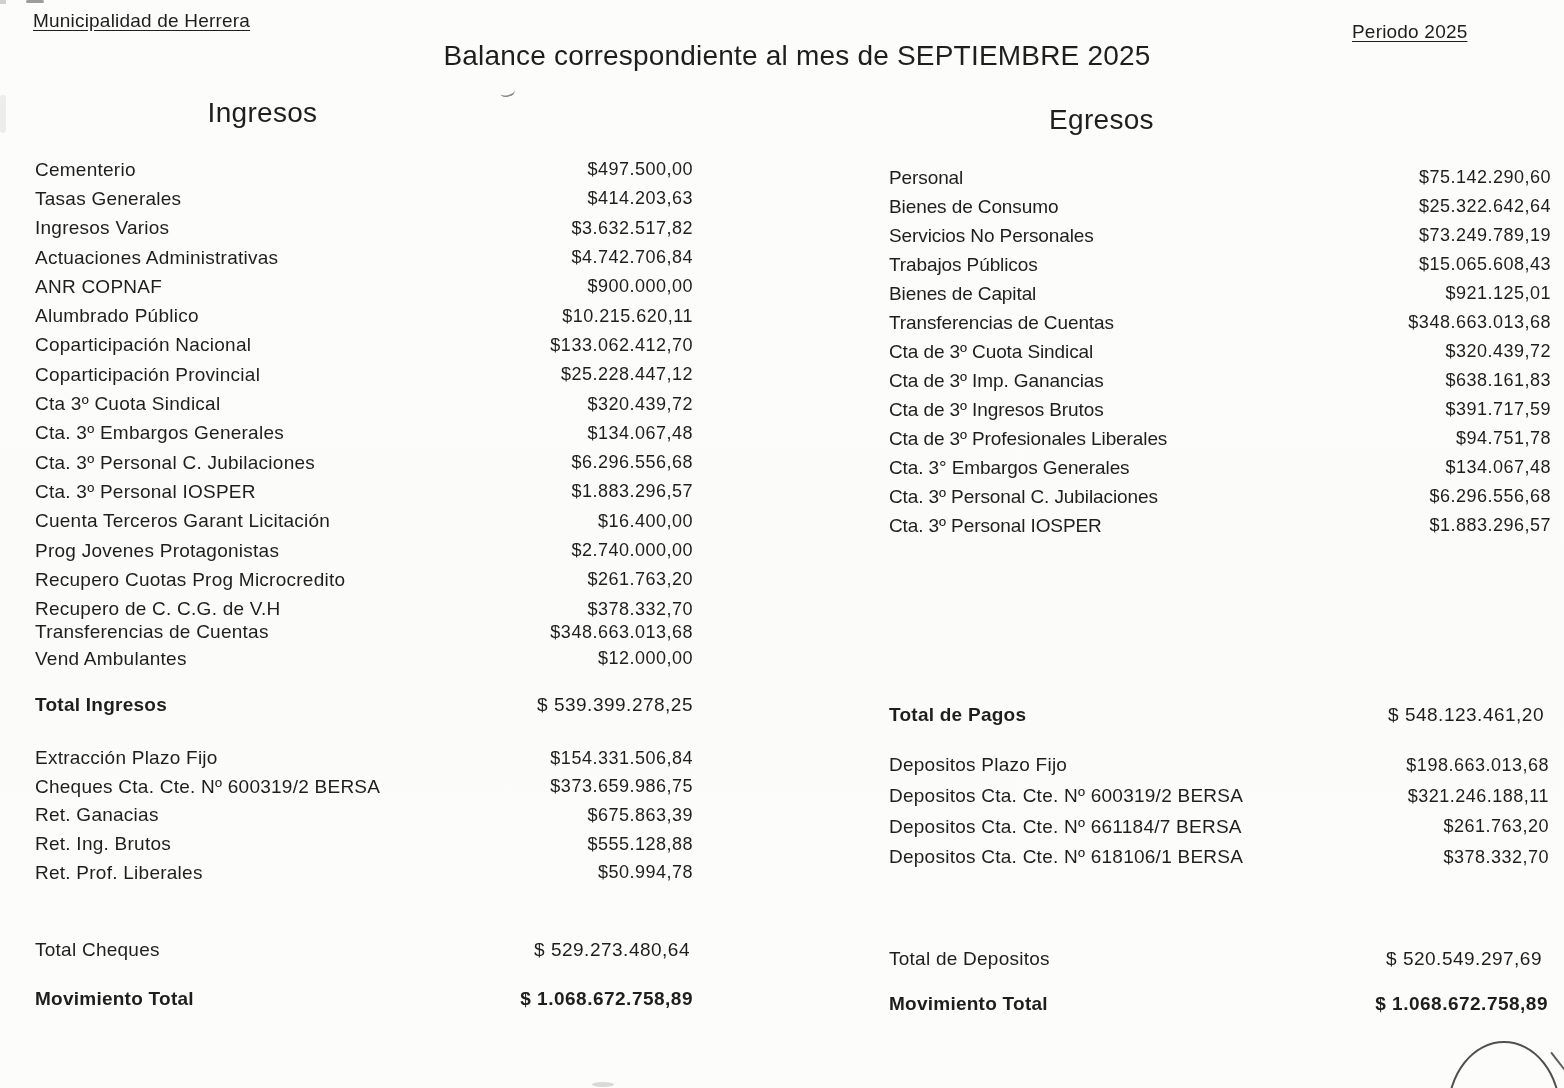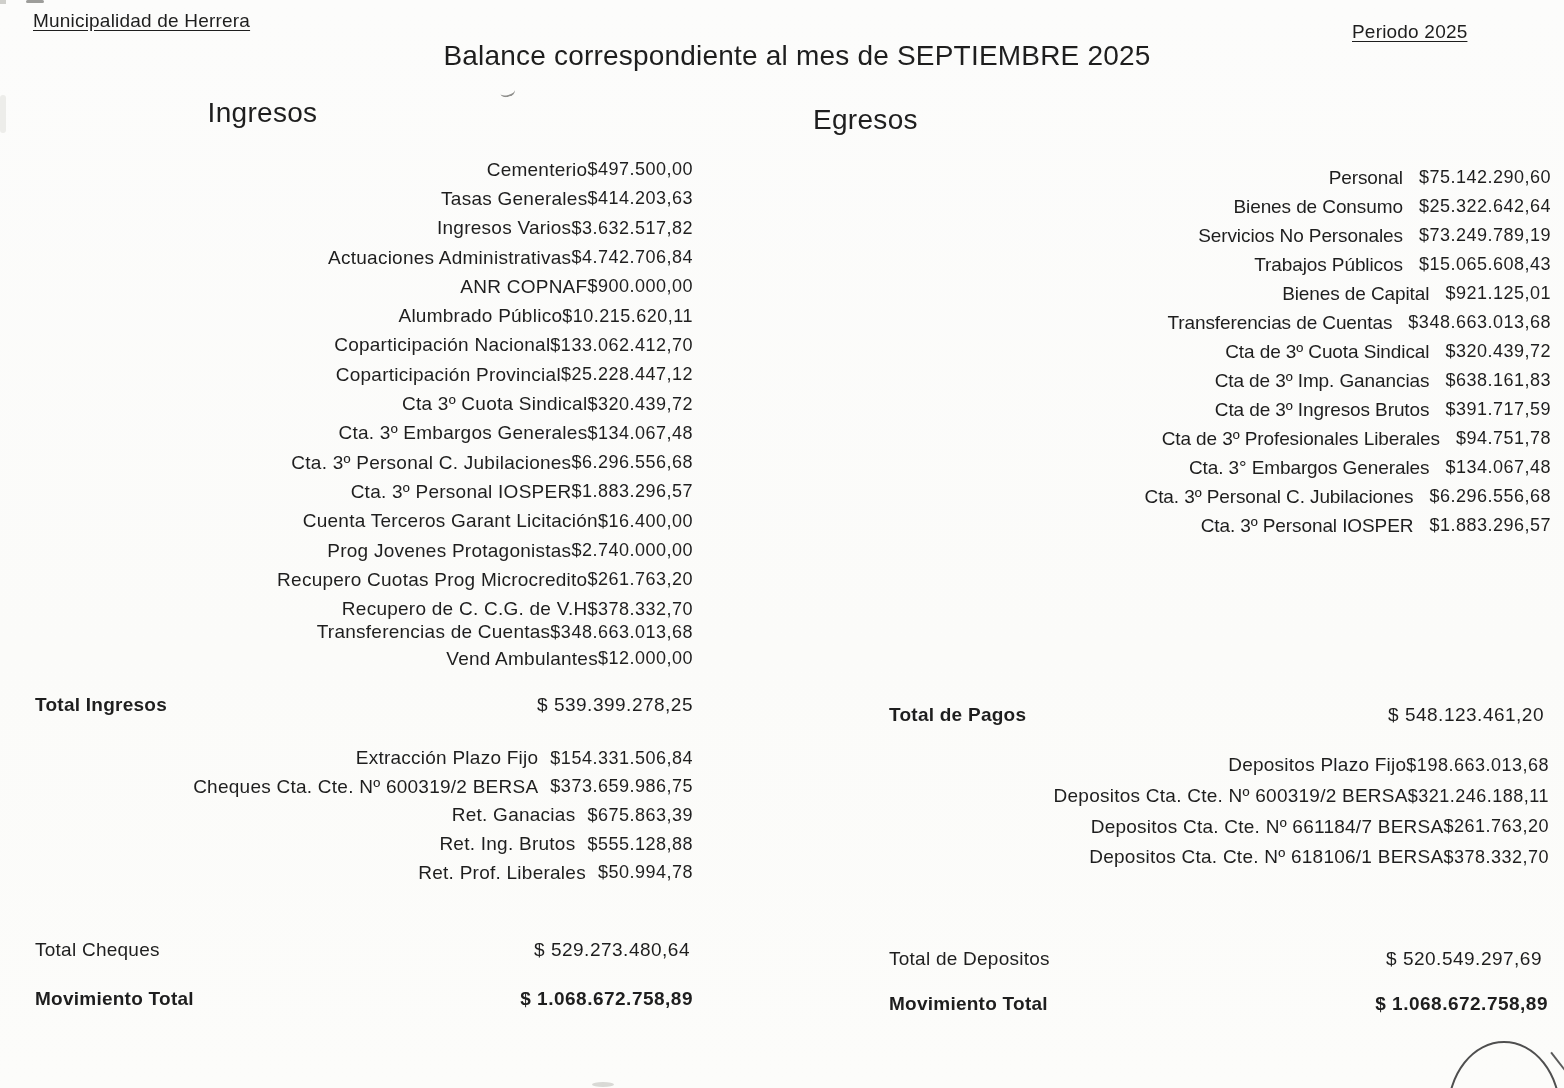--- a/index.html
+++ b/index.html
@@ -17,7 +17,7 @@
   #doc-title{position:absolute;left:15px;top:40px;width:1564px;text-align:center;font-size:28px;letter-spacing:.2px;}
   .section-heading{position:absolute;font-size:28px;letter-spacing:.3px;}
   #heading-ingresos{left:0;top:97px;width:525px;text-align:center;}
-  #heading-egresos{left:813px;top:104px;width:525px;text-align:left;}
+  #heading-egresos{left:839px;top:104px;width:525px;text-align:center;}
 
   .row{display:flex;justify-content:flex-end;align-items:center;}
   .lbl{font-size:19px;letter-spacing:.25px;white-space:nowrap;}

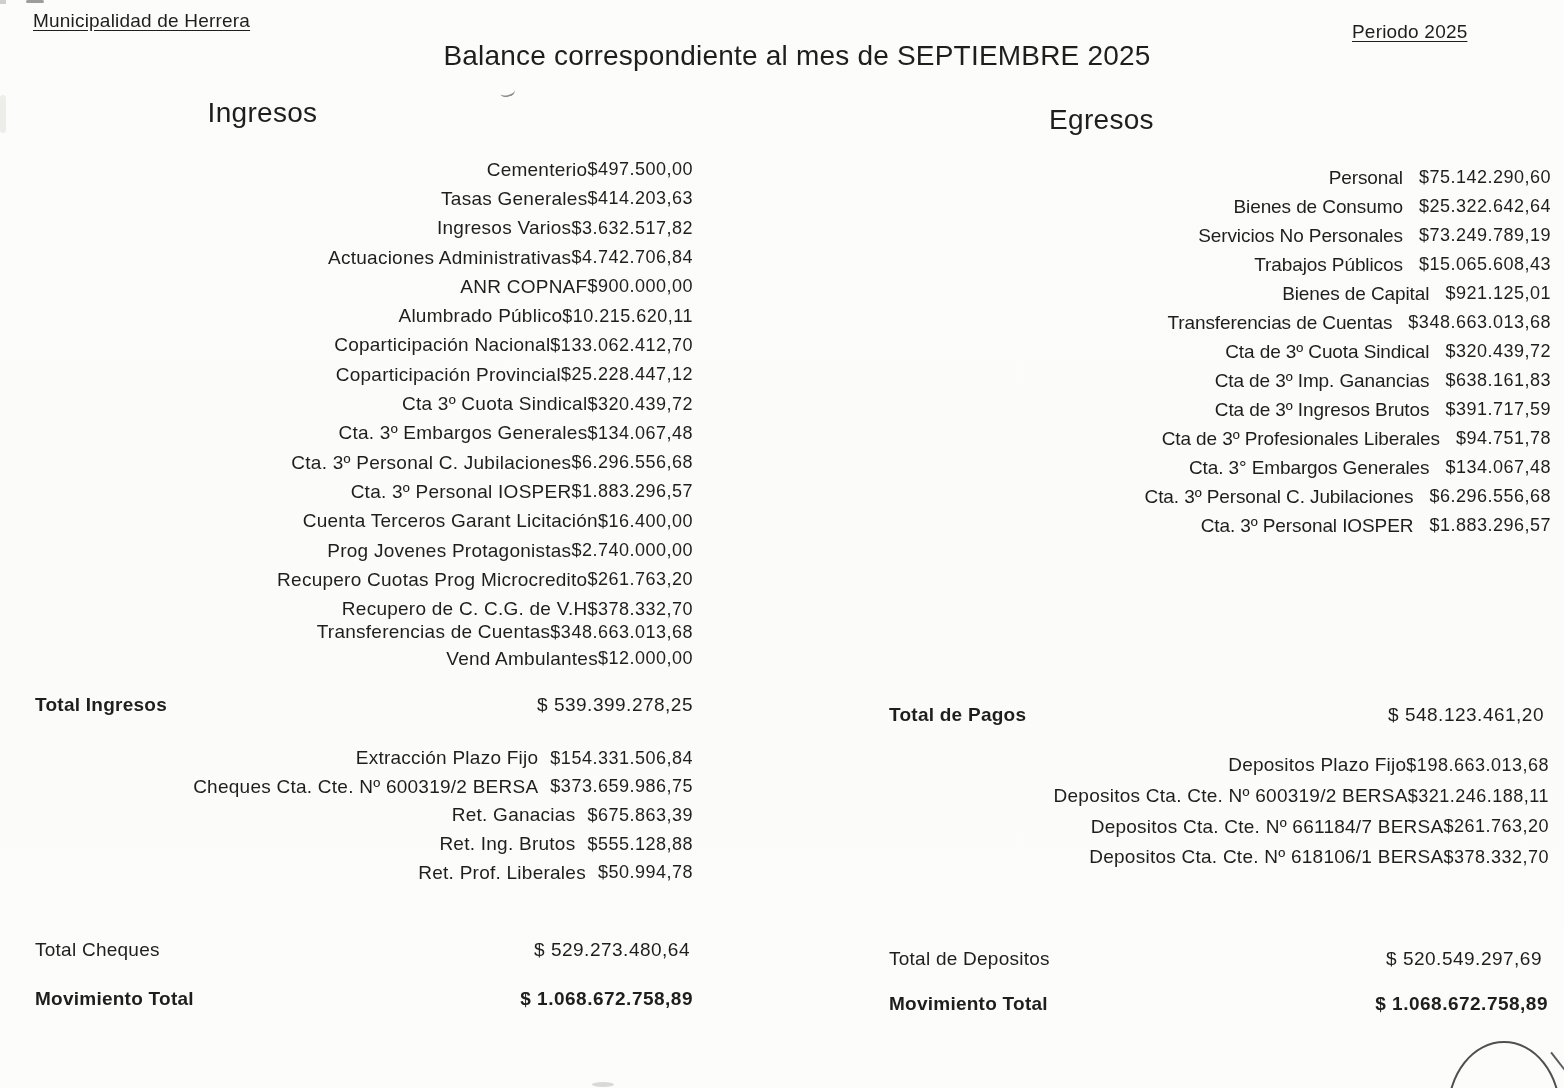--- a/index.html
+++ b/index.html
@@ -19,7 +19,7 @@
   #heading-ingresos{left:0;top:97px;width:525px;text-align:center;}
   #heading-egresos{left:839px;top:104px;width:525px;text-align:center;}
 
-  .row{display:flex;justify-content:flex-end;align-items:center;}
+  .row{display:flex;justify-content:space-between;align-items:center;}
   .lbl{font-size:19px;letter-spacing:.25px;white-space:nowrap;}
   .amt{font-size:18px;letter-spacing:.5px;white-space:nowrap;}
 

